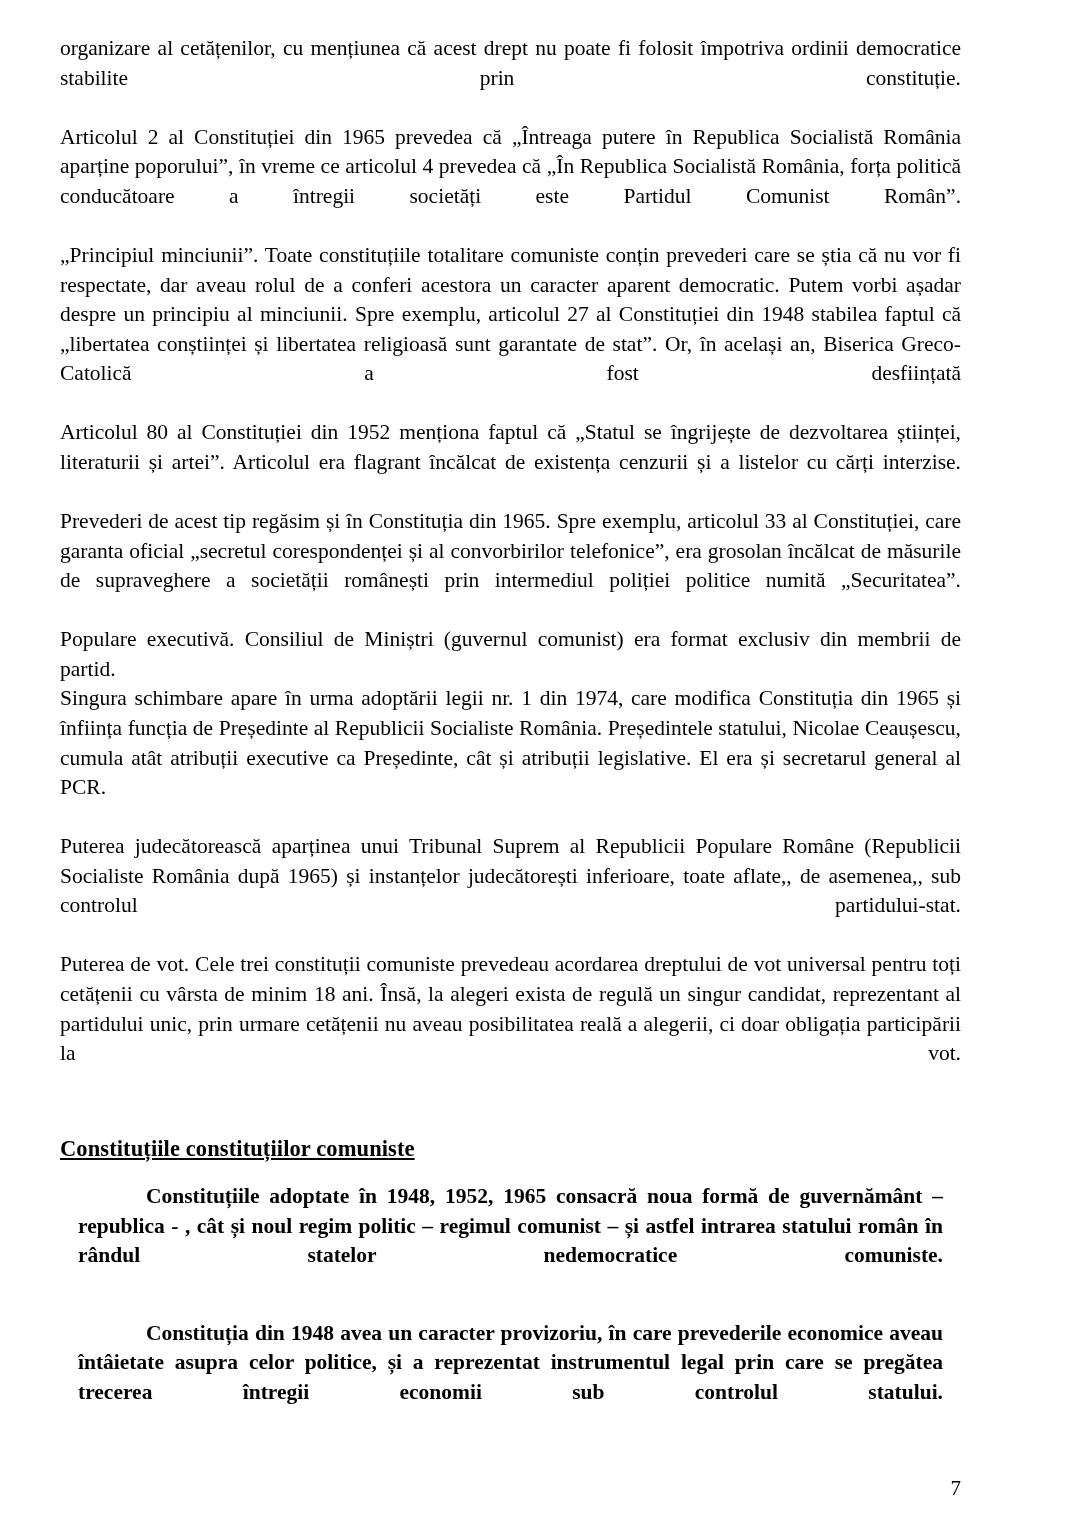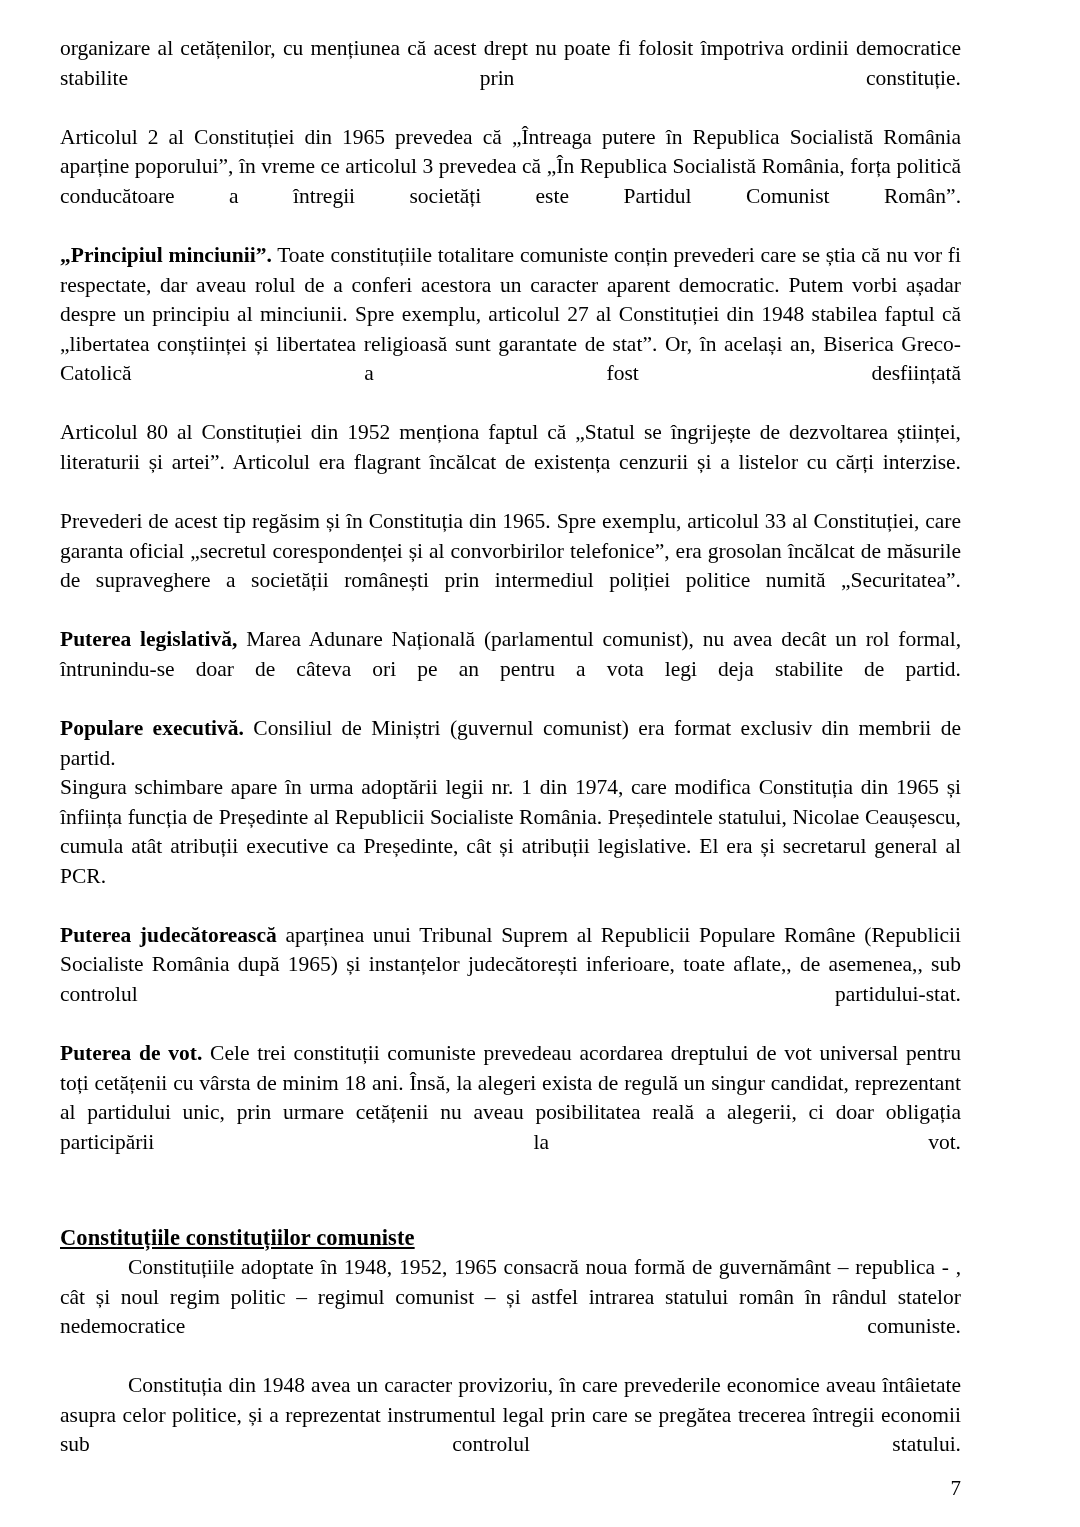--- a/index.html
+++ b/index.html
@@ -78,7 +78,7 @@
 
     <p class="para"><span>organizare al cetățenilor, cu mențiunea că acest drept nu poate fi folosit împotriva ordinii democratice stabilite prin constituție.</span></p>
 
-    <p class="para"><span>Articolul 2 al Constituției din 1965 prevedea că „Întreaga putere în Republica Socialistă România aparține poporului”, în vreme ce articolul 3 prevedea că „În Republica Socialistă România, forța politică conducătoare a întregii societăți este Partidul Comunist Român”.</span></p>
+    <p class="para"><span>Articolul 2 al Constituției din 1965 prevedea că „Întreaga putere în Republica Socialistă România aparține poporului”, în vreme ce articolul 4 prevedea că „În Republica Socialistă România, forța politică conducătoare a întregii societăți este Partidul Comunist Român”.</span></p>
 
 
     <p class="para"><b>„Principiul minciunii”.</b><span> Toate constituțiile totalitare comuniste conțin prevederi care se știa că nu vor fi respectate, dar aveau rolul de a conferi acestora un caracter aparent democratic. Putem vorbi așadar despre un principiu al minciunii. Spre exemplu, articolul 27 al Constituției din 1948 stabilea faptul că „libertatea conștiinței și libertatea religioasă sunt garantate de stat”. Or, în același an, Biserica Greco-Catolică a fost desființată</span></p>

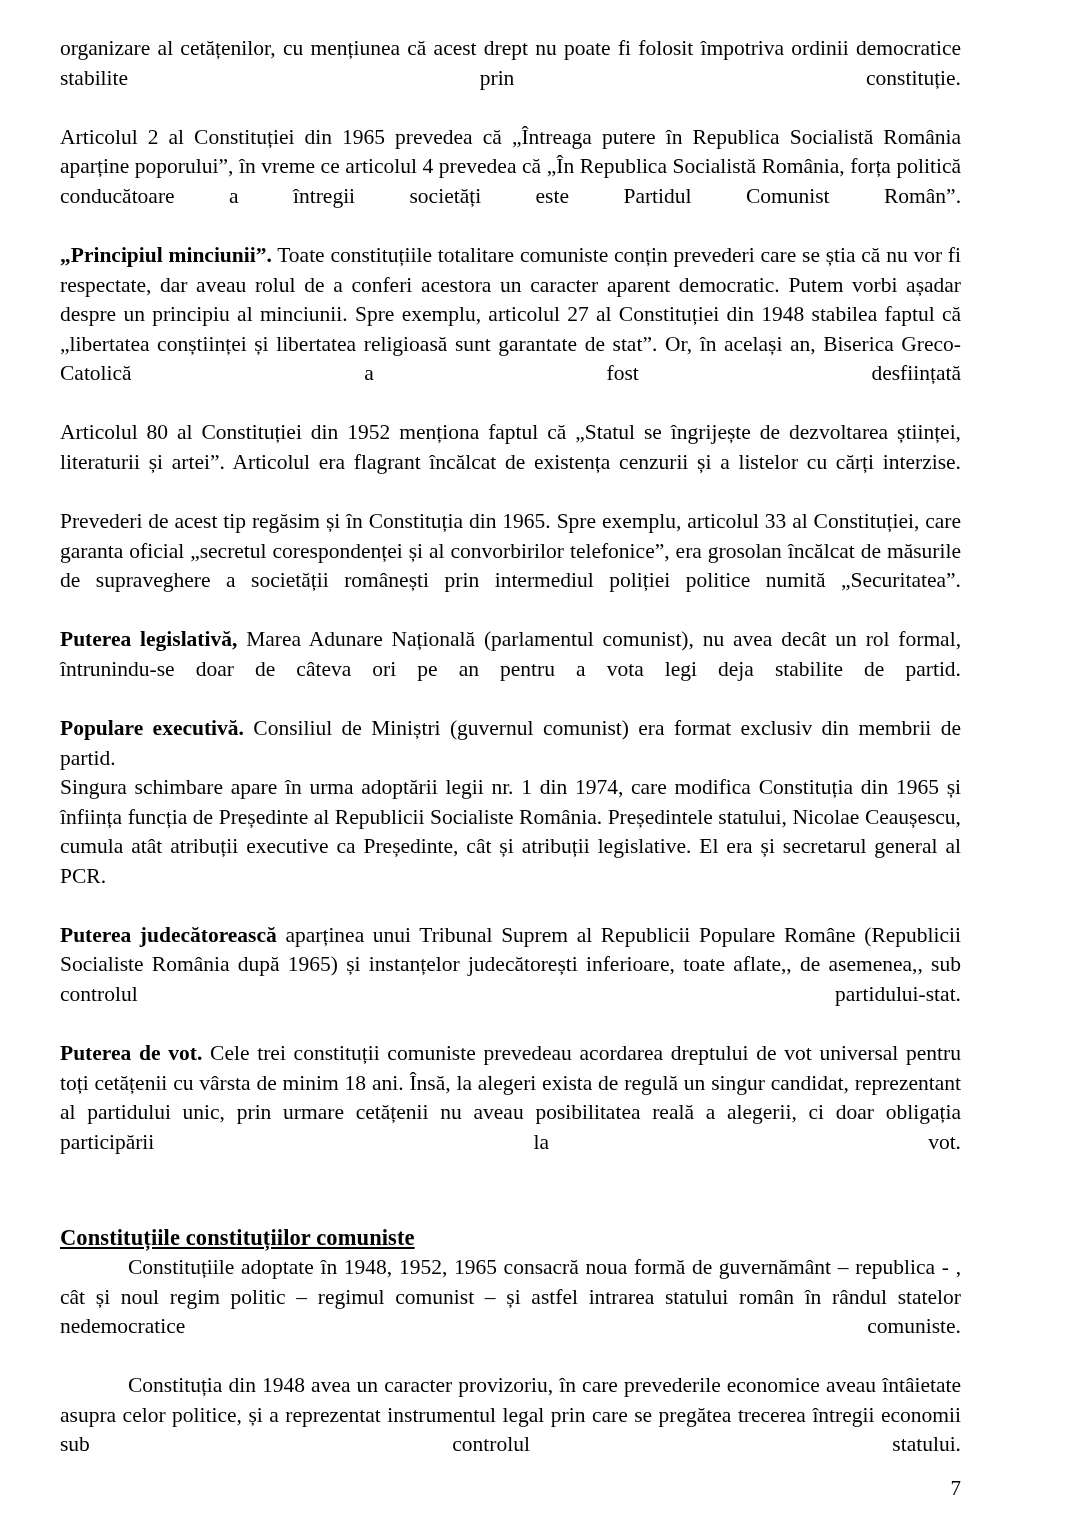--- a/index.html
+++ b/index.html
@@ -38,7 +38,7 @@
     content: none;
   }
   b, .bold {
-    font-weight: bold;
+    font-weight: normal;
   }
   .section-heading {
     font-weight: bold;

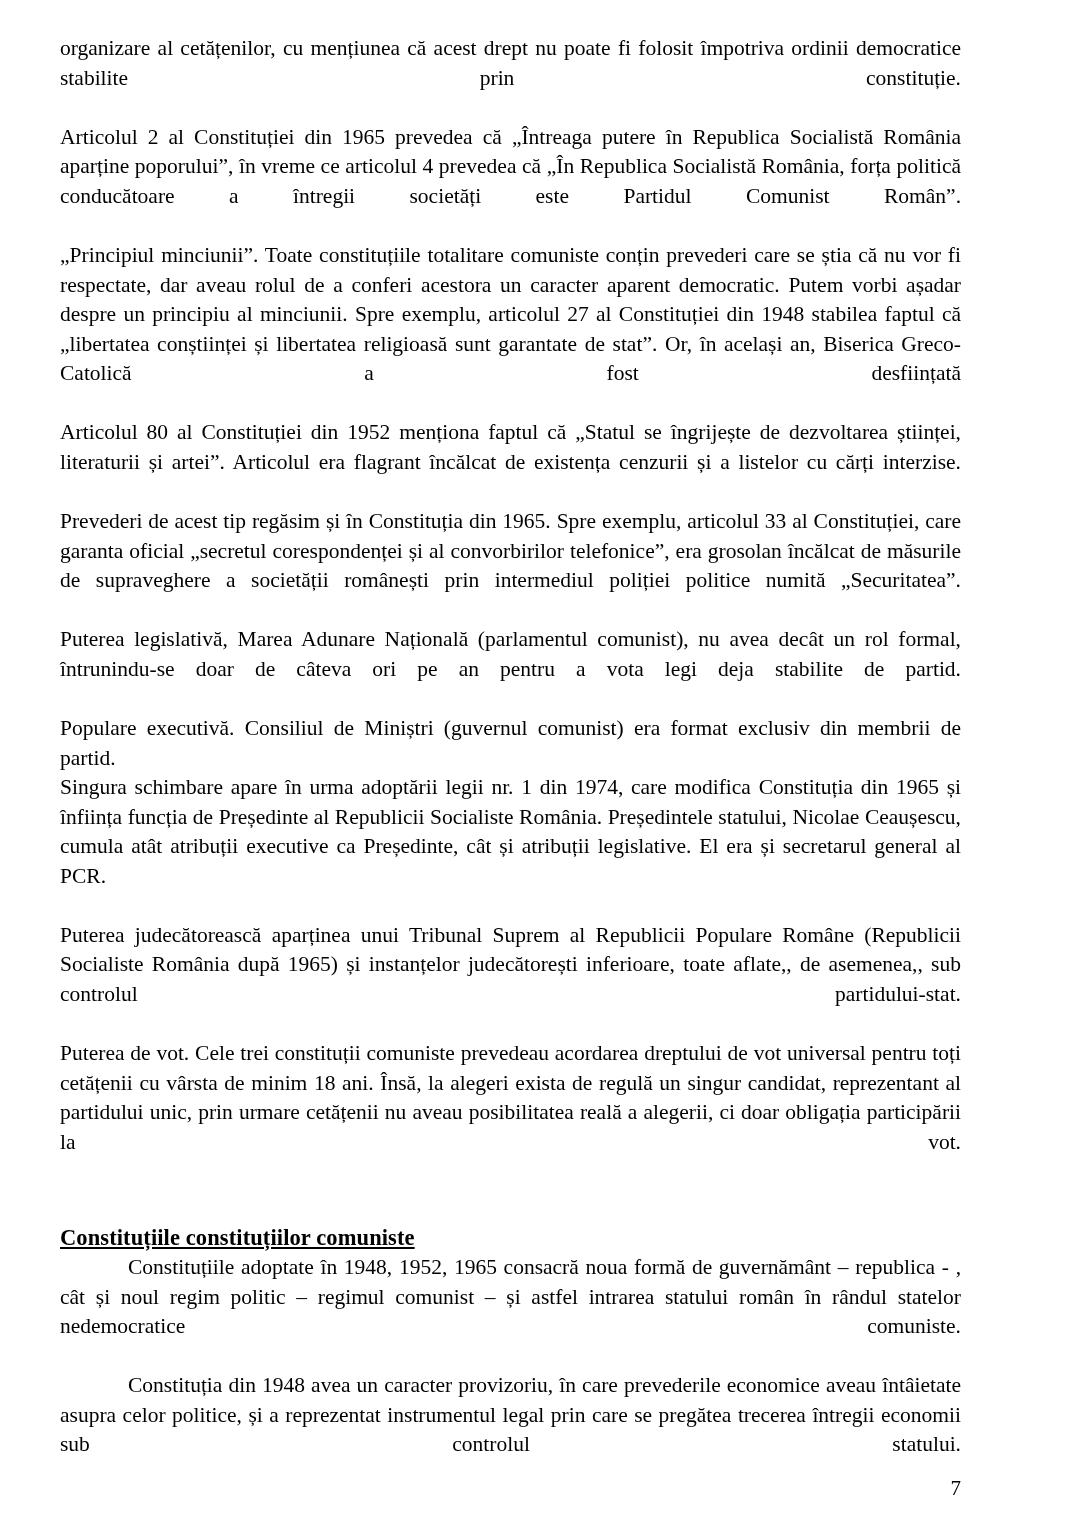--- a/index.html
+++ b/index.html
@@ -88,7 +88,6 @@
     <p class="para"><span>Prevederi de acest tip regăsim și în Constituția din 1965. Spre exemplu, articolul 33 al Constituției, care garanta oficial „secretul corespondenței și al convorbirilor telefonice”, era grosolan încălcat de măsurile de supraveghere a societății românești prin intermediul poliției politice numită „Securitatea”.</span></p>
 
 
-    <p class="para"><b>Puterea legislativă,</b><span>  Marea Adunare Națională (parlamentul comunist), nu avea decât un rol formal, întrunindu-se doar de câteva ori pe an pentru a vota legi deja stabilite de partid.</span></p>
 
     <p class="para nofill"><b>Populare executivă.</b><span> Consiliul de Miniștri (guvernul comunist) era format exclusiv din membrii de partid.</span></p>
 

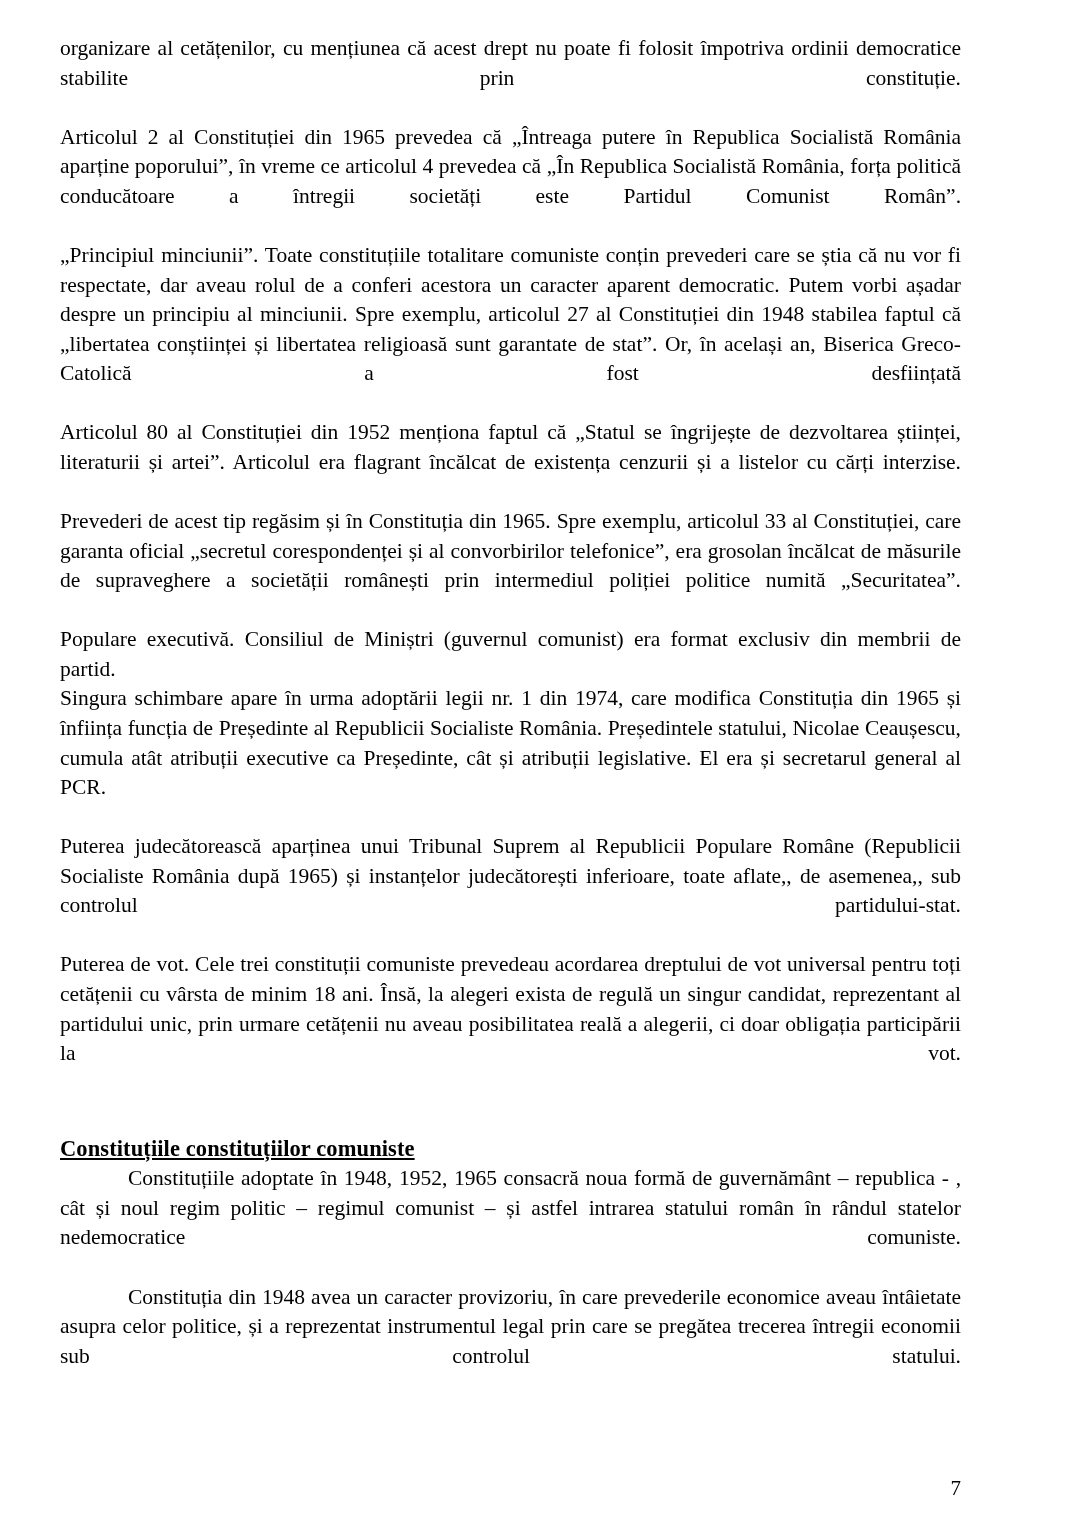--- a/index.html
+++ b/index.html
@@ -51,10 +51,11 @@
     letter-spacing: 0.1px;
   }
   .indent-para {
-    margin: 0;
+    margin: 18px;
     text-indent: 68px;
     text-align: justify;
     text-justify: inter-word;
+    font-weight: bold;
   }
   .indent-para::after {
     content: "";

